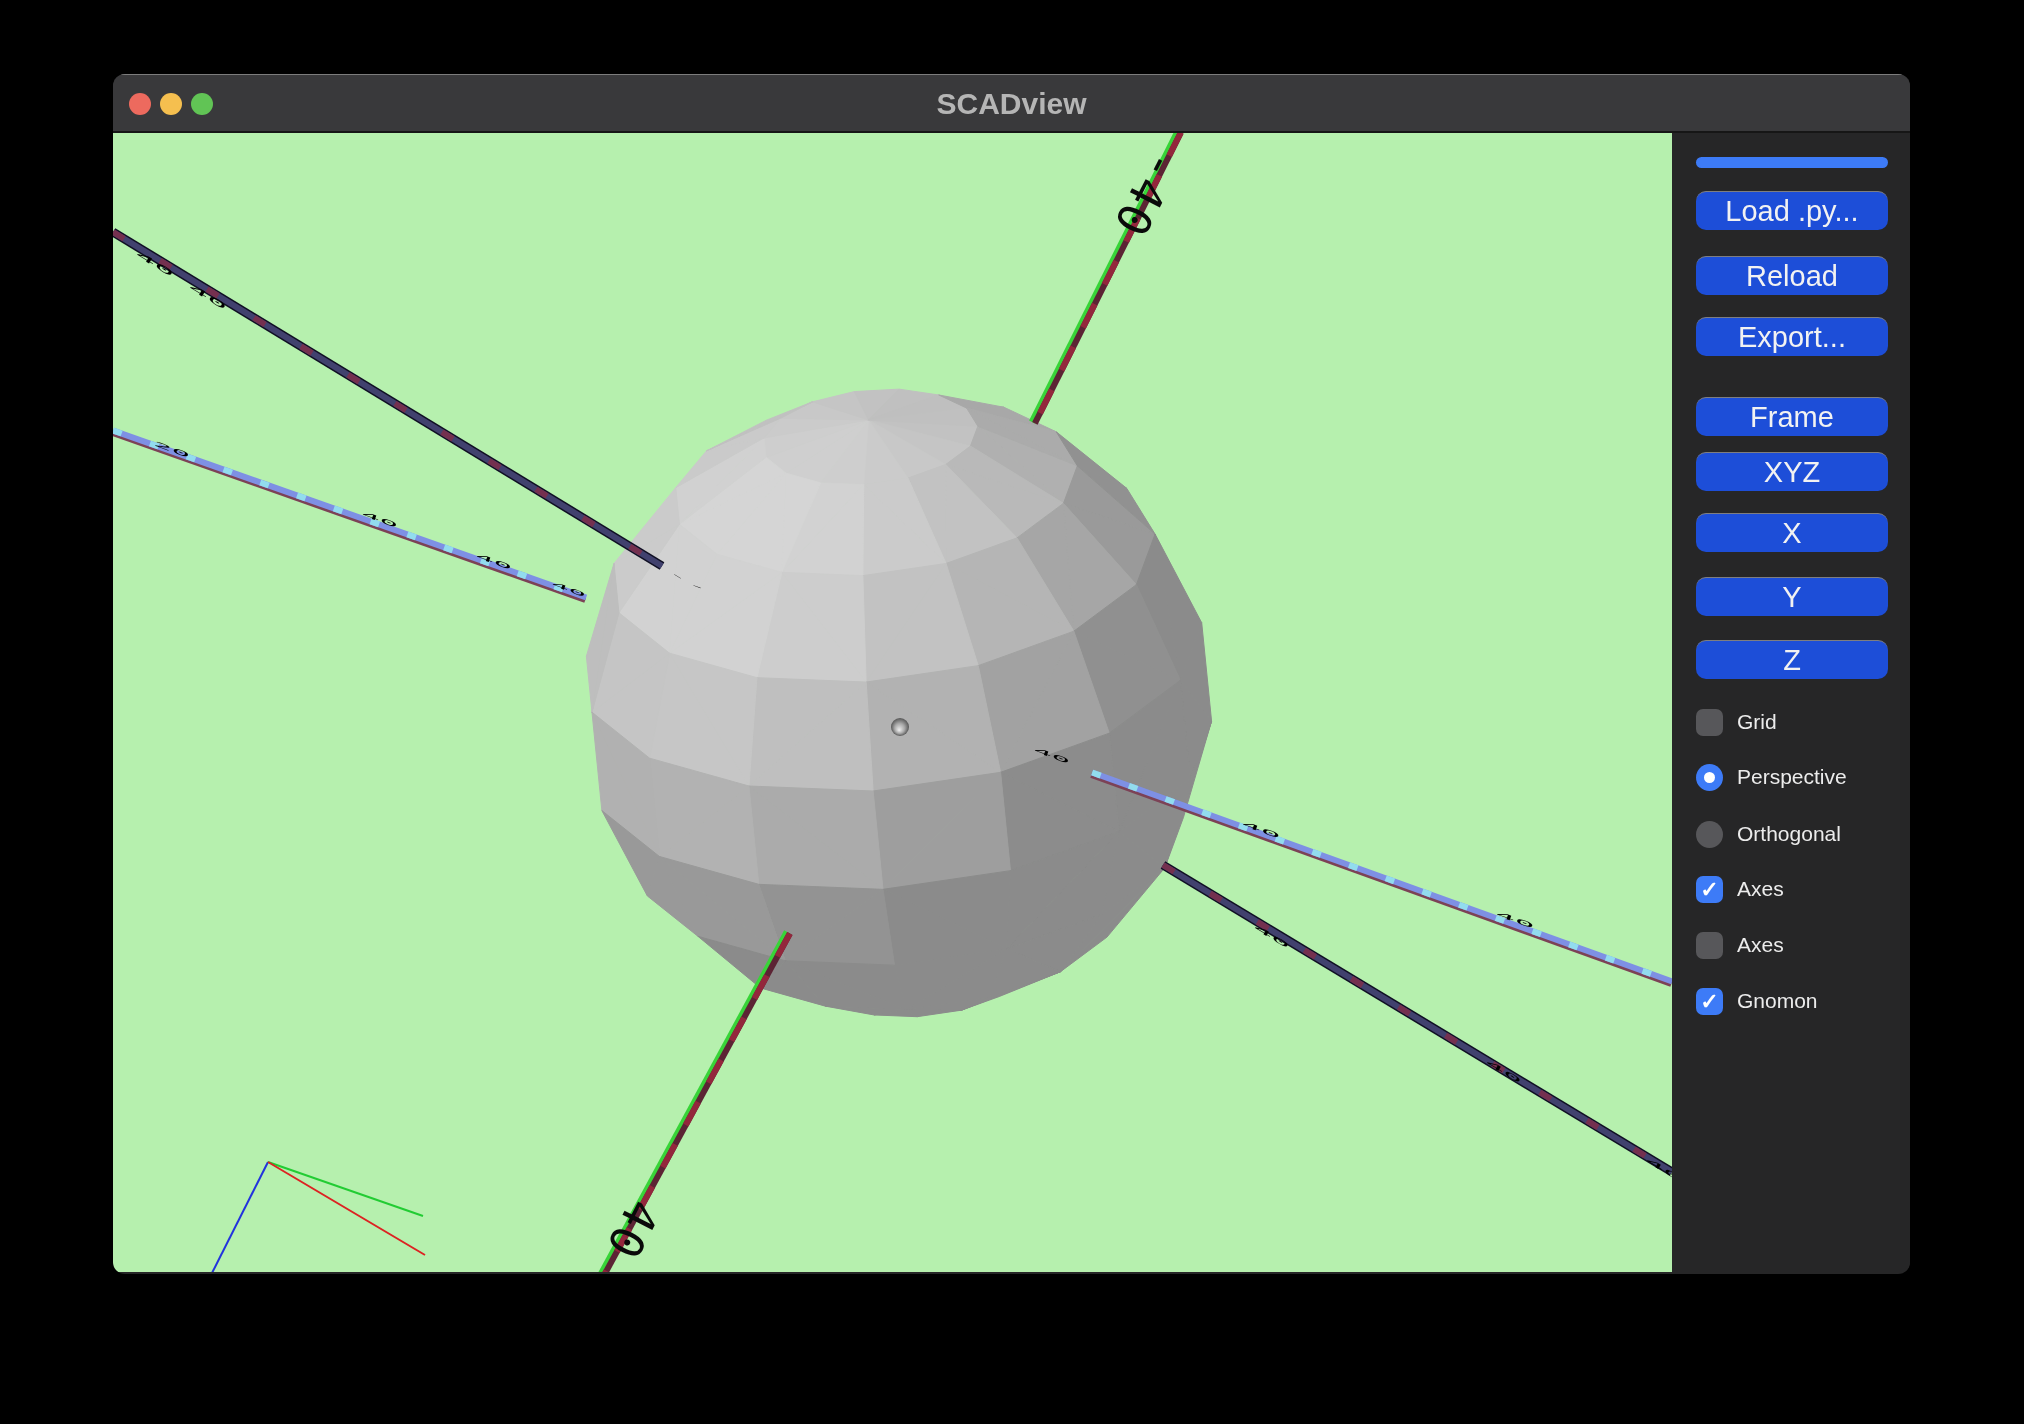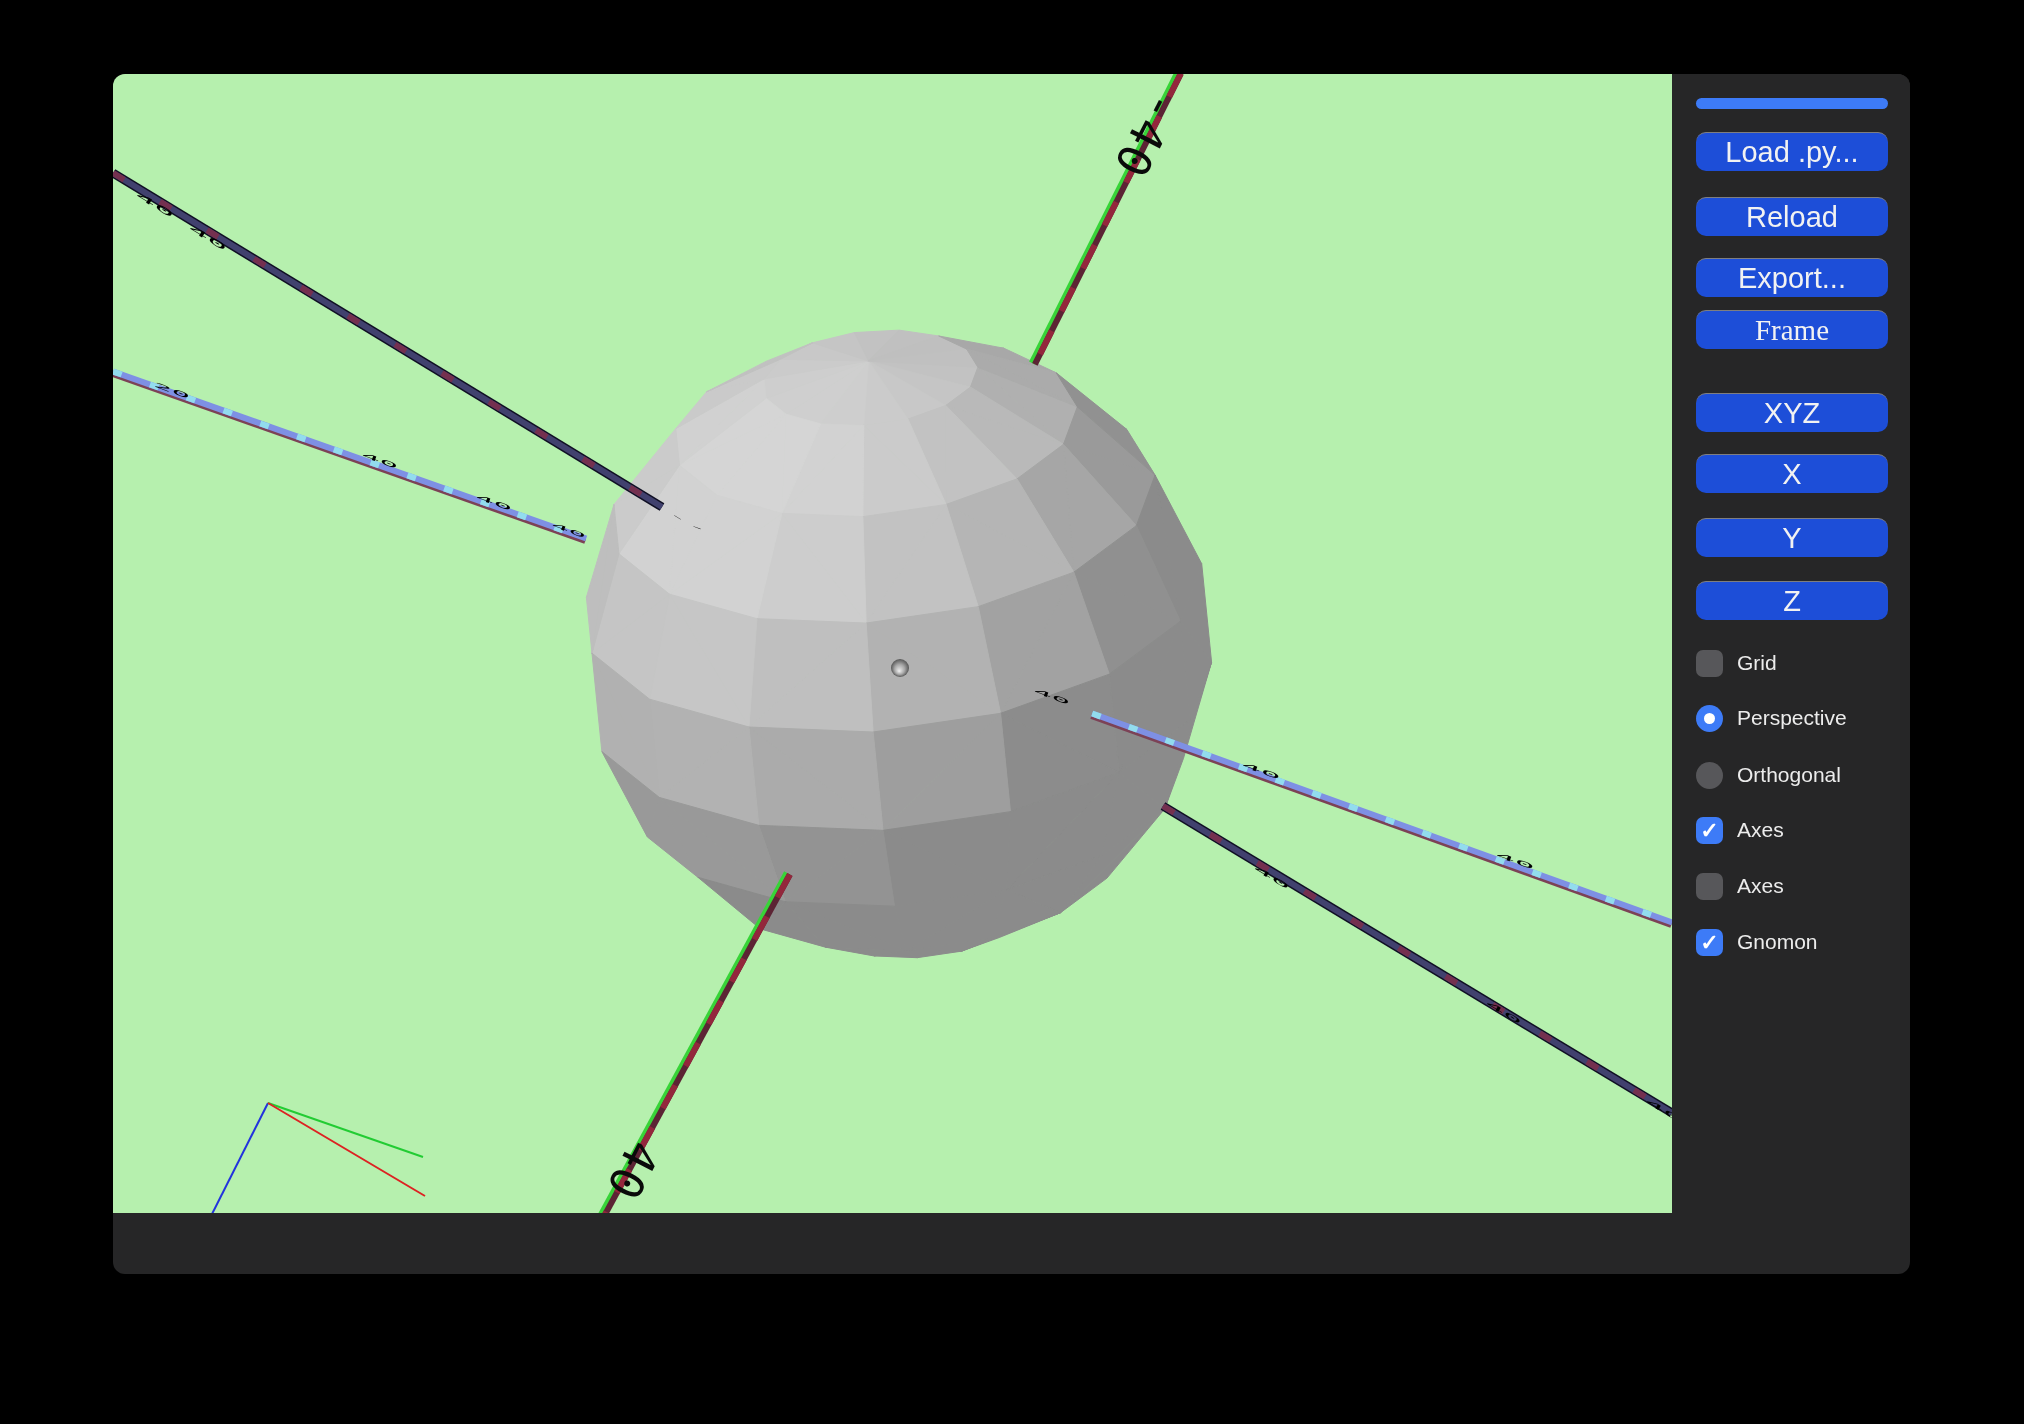--- a/index.html
+++ b/index.html
@@ -41,6 +41,14 @@
 <body>
 
 <div class="window">
+  <div class="titlebar" style="background: rgb(57, 57, 59);">
+    <div class="traffic">
+      <div class="tl" style="background: rgb(237, 106, 94);"></div>
+      <div class="tl" style="background: rgb(245, 191, 79);"></div>
+      <div class="tl" style="background: rgb(97, 196, 85);"></div>
+    </div>
+    <div class="title" style="color: rgb(181, 181, 181);">SCADview</div>
+  </div>
   <div class="content">
     <div class="viewport" style="background: rgb(182, 240, 174);">
       <svg id="scene" width="1559" height="1139">

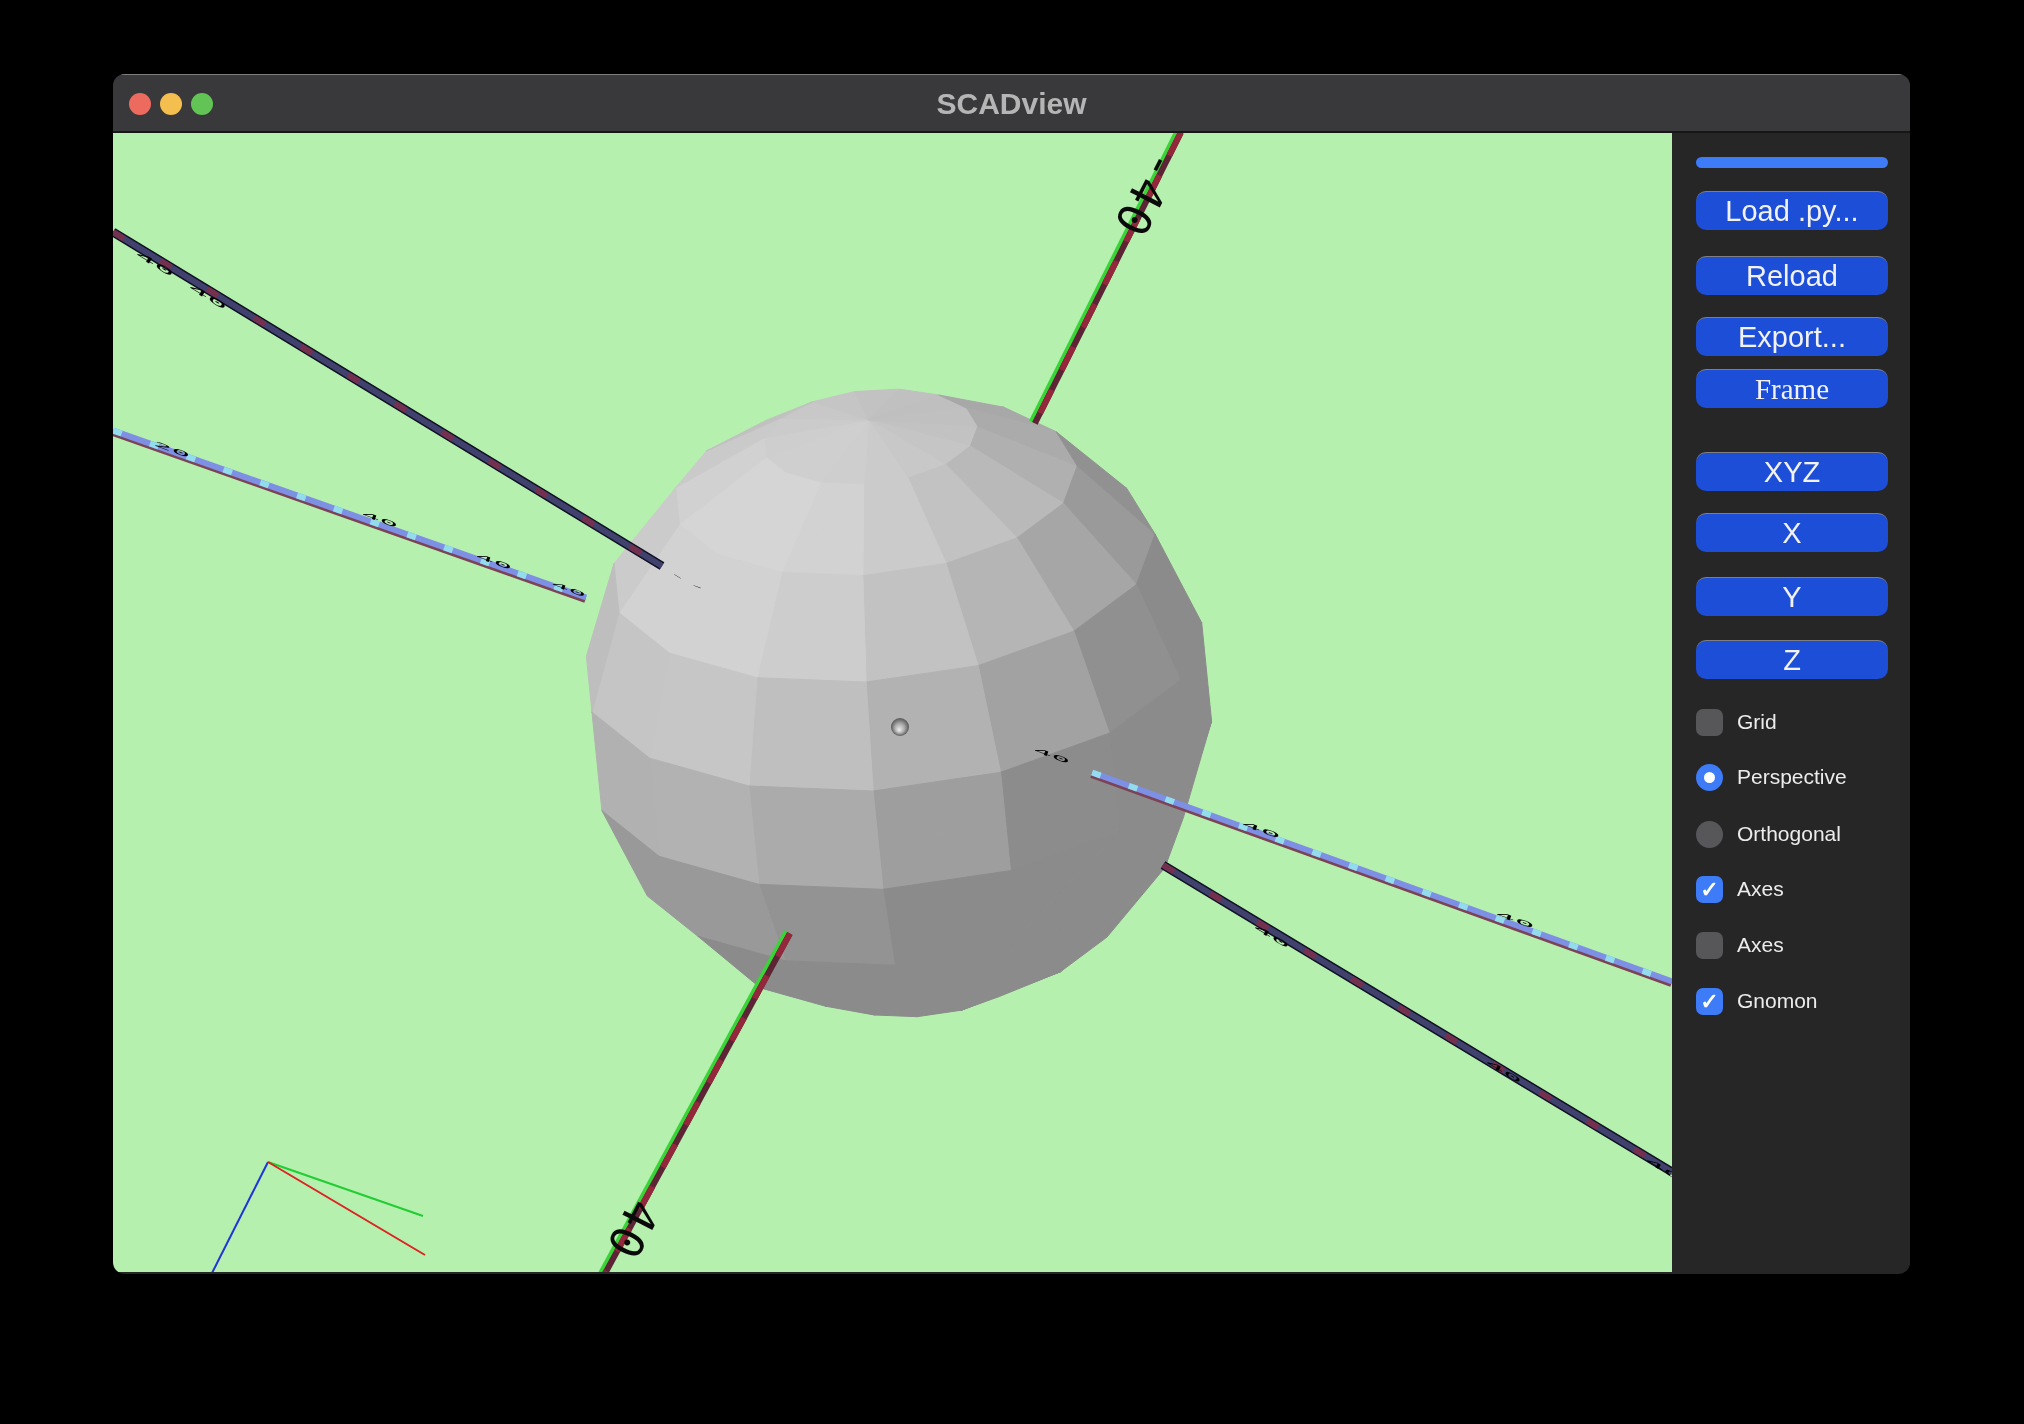--- a/index.html
+++ b/index.html
@@ -238,7 +238,7 @@
       <button class="sbtn" style="top: 58px;">Load .py...</button>
       <button class="sbtn" style="top: 123px;">Reload</button>
       <button class="sbtn" style="top: 184px;">Export...</button>
-      <button class="sbtn" style="top: 236px; font-family: Liberation Serif, serif;">Frame</button>
+      <button class="sbtn" style="top: 264px;">Frame</button>
       <button class="sbtn" style="top: 319px;">XYZ</button>
       <button class="sbtn" style="top: 380px;">X</button>
       <button class="sbtn" style="top: 444px;">Y</button>

